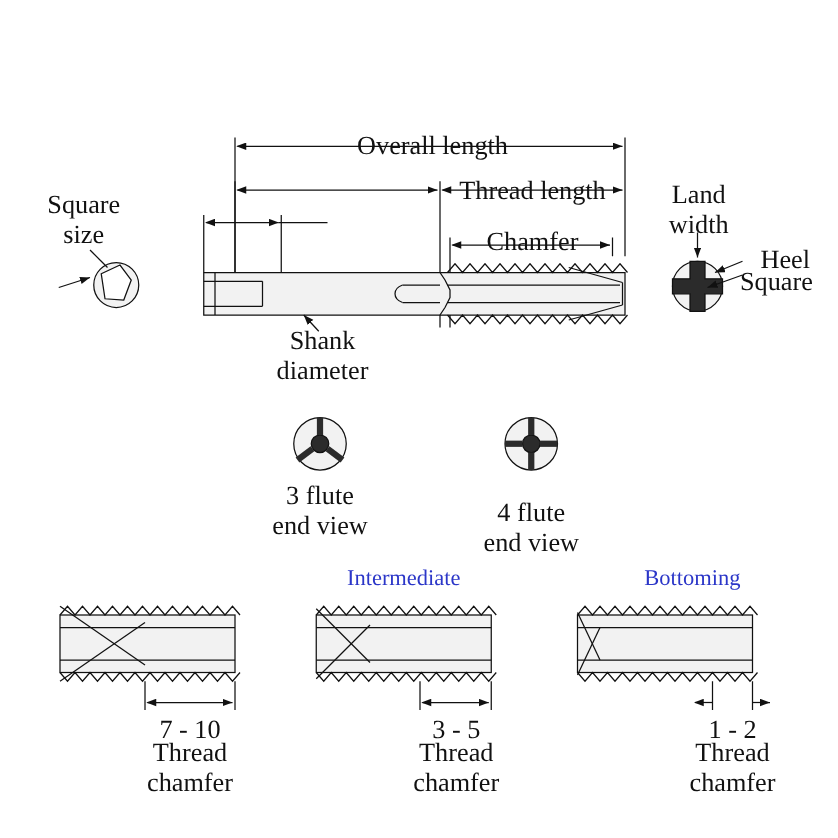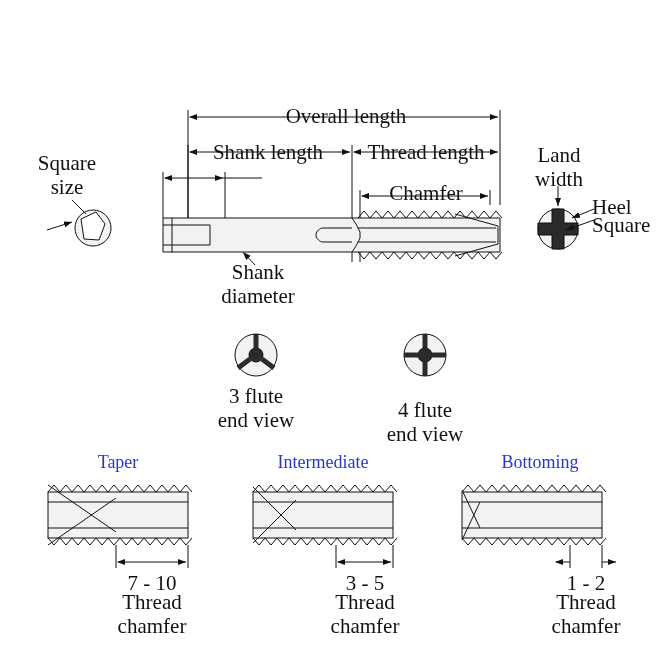--- a/index.html
+++ b/index.html
@@ -154,7 +154,6 @@
 
   <div class="lbl" style="left:236px;top:105px;width:220px;">Overall length</div>
 
-  <div class="lbl" style="left:168px;top:141px;width:200px;">Shank length</div>
 
   <div class="lbl" style="left:352px;top:141px;width:148px;">Thread length</div>
 

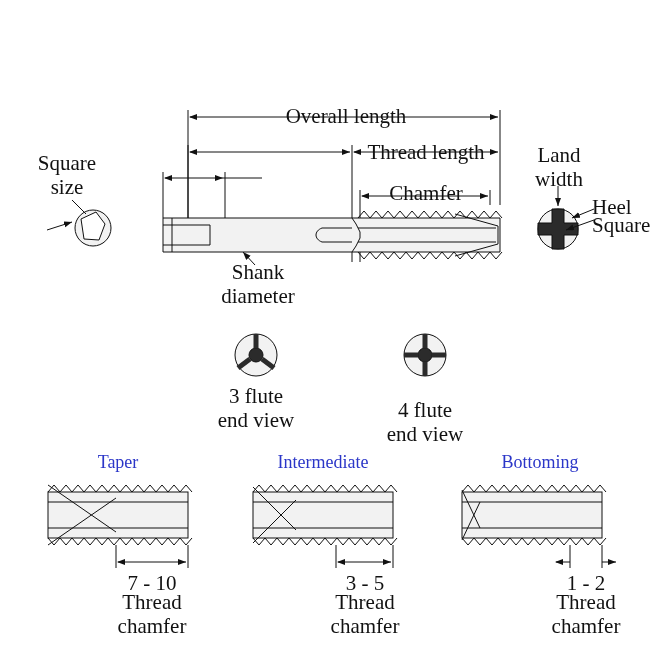--- a/index.html
+++ b/index.html
@@ -169,7 +169,7 @@
   <div class="lbl" style="left:210px;top:261px;width:96px;">Shank
 diameter</div>
 
-  <div class="lbl" style="left:592px;top:196px;width:56px;text-align:left;">Heel</div>
+  <div class="lbl" style="left:592px;top:196px;width:56px;text-align:right;">Heel</div>
 
   <div class="lbl" style="left:592px;top:214px;width:56px;text-align:left;">Square</div>
 

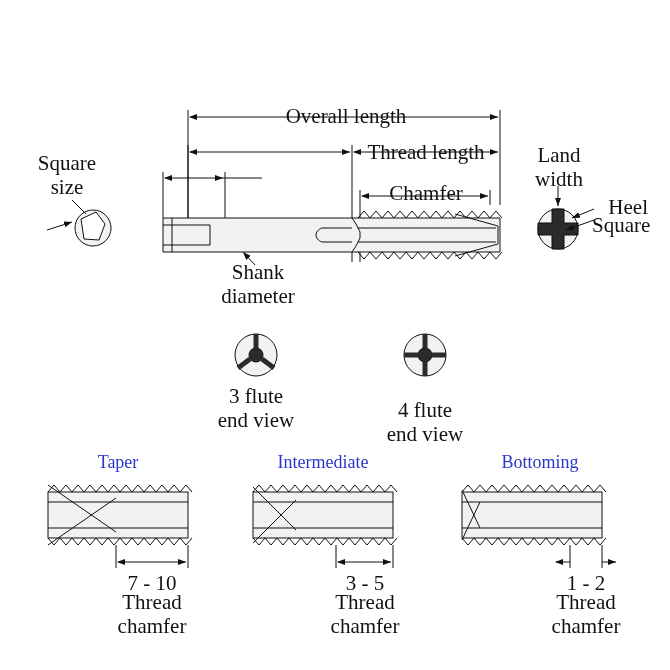--- a/index.html
+++ b/index.html
@@ -179,7 +179,6 @@
   <div class="lbl" style="left:365px;top:399px;width:120px;">4 flute
 end view</div>
 
-  <div class="type-title" style="left:58px;top:452px;width:120px;">Taper</div>
   <div class="lbl" style="left:92px;top:572px;width:120px;">7 - 10</div>
   <div class="lbl" style="left:92px;top:591px;width:120px;">Thread
 chamfer</div>

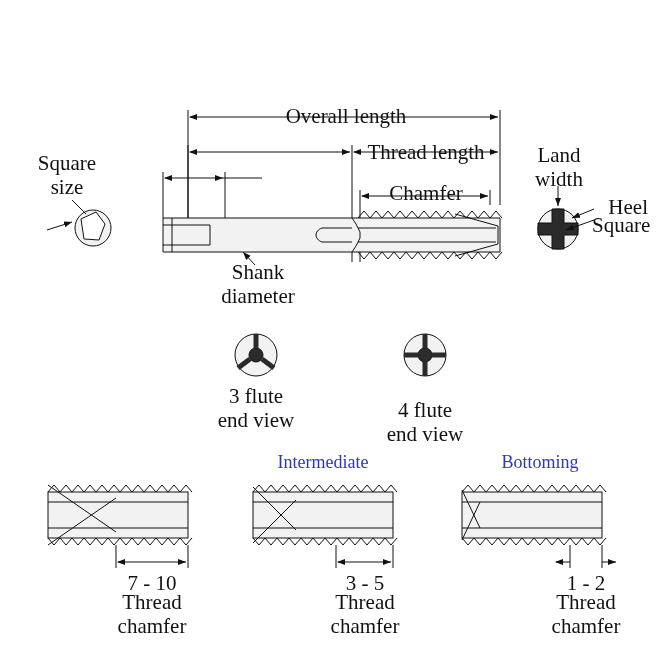--- a/index.html
+++ b/index.html
@@ -188,7 +188,7 @@
   <div class="lbl" style="left:305px;top:591px;width:120px;">Thread
 chamfer</div>
 
-  <div class="type-title" style="left:470px;top:452px;width:140px;">Bottoming</div>
+  <div class="type-title" style="left:484px;top:452px;width:140px;">Bottoming</div>
   <div class="lbl" style="left:526px;top:572px;width:120px;">1 - 2</div>
   <div class="lbl" style="left:526px;top:591px;width:120px;">Thread
 chamfer</div>

